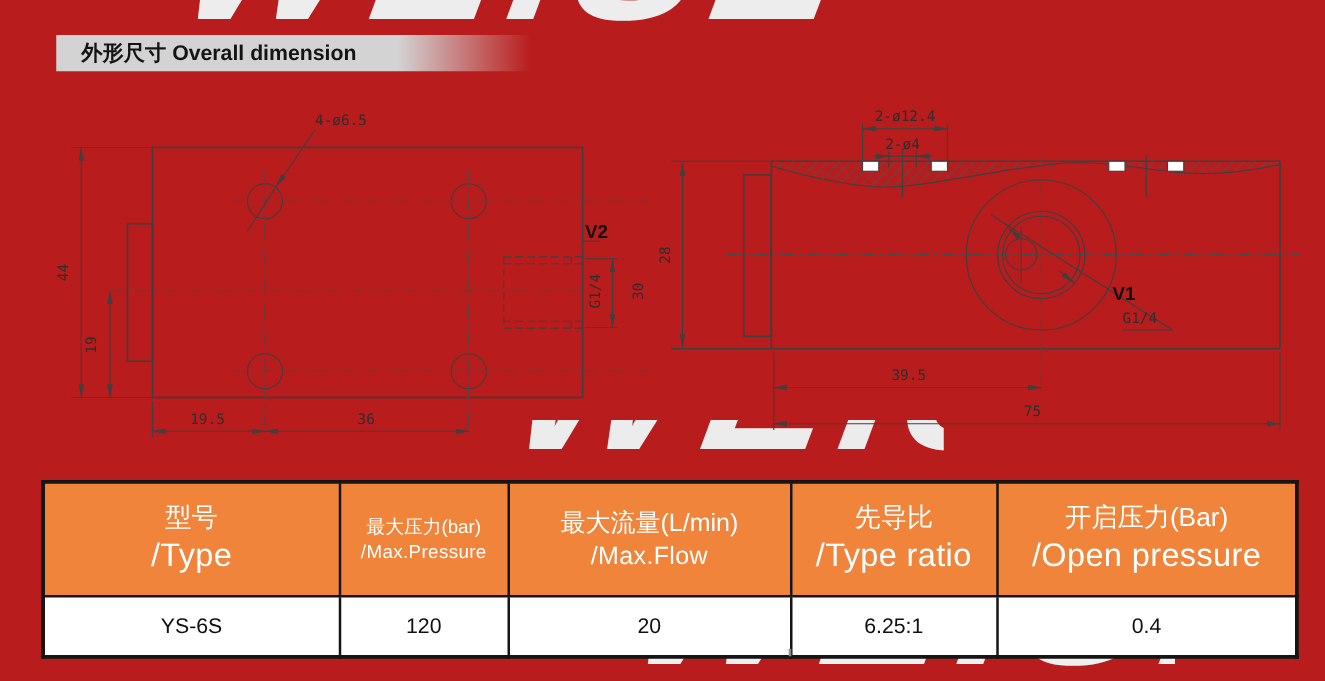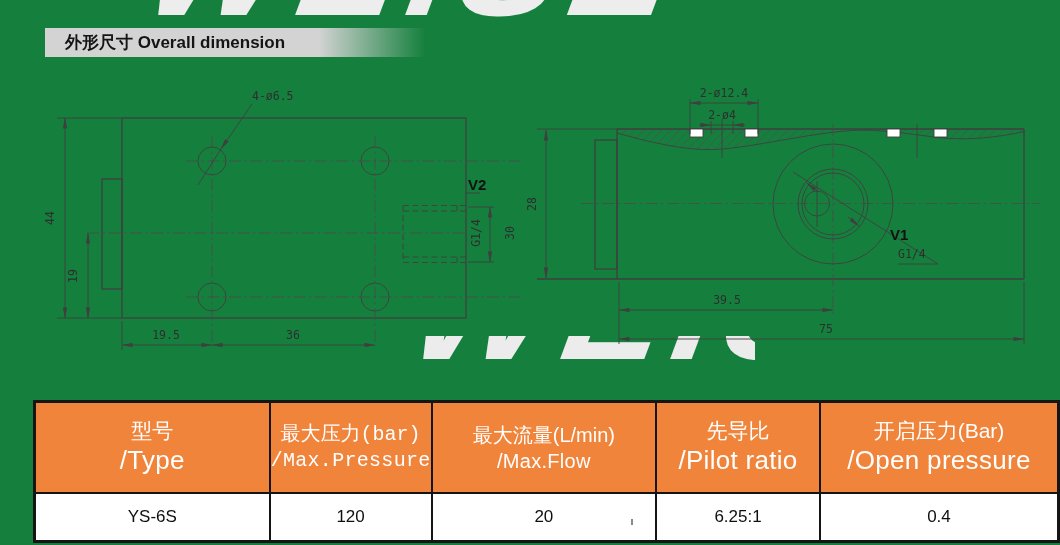--- a/index.html
+++ b/index.html
@@ -3,7 +3,7 @@
 <meta charset="utf-8">
 <style>
   html,body{margin:0;padding:0;background:#fff;}
-  #page{position:relative;width:1060px;height:545px;background:#15803d;overflow:hidden;
+  #page{position:relative;width:1060px;height:545px;background:#b91c1c;overflow:hidden;
         font-family:"Liberation Sans",sans-serif;}
   
   .wmfrag{position:absolute;overflow:hidden;z-index:0;pointer-events:none;}

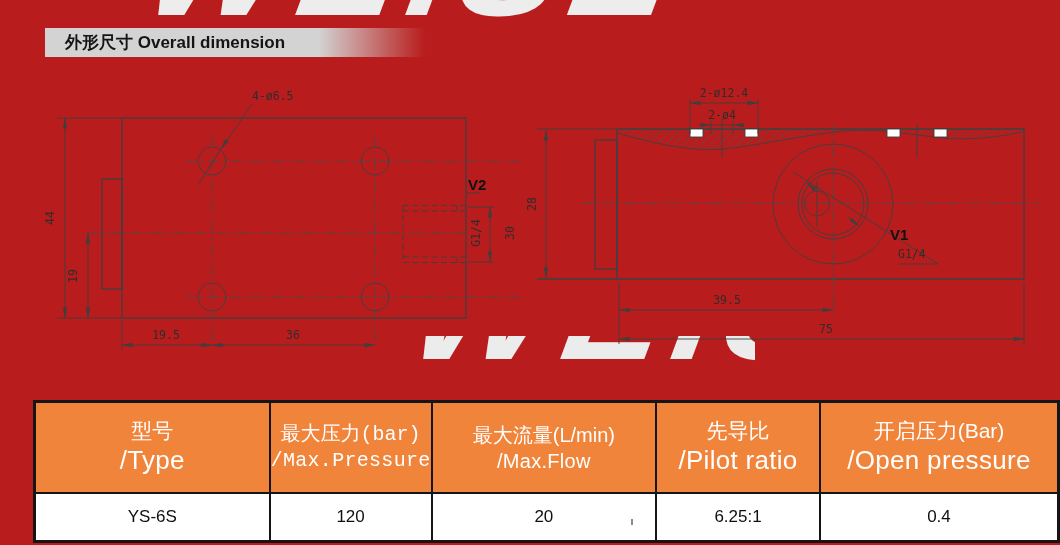--- a/index.html
+++ b/index.html
@@ -24,7 +24,7 @@
   .btx{font-family:"Liberation Sans",sans-serif;font-size:15px;font-weight:bold;fill:#111;}
   
   #spec{position:absolute;left:33px;top:384px;z-index:2;border-collapse:collapse;table-layout:fixed;
-        border:3px solid #151515;margin-top:16px;}
+        border:3px solid #151515;}
   #spec th,#spec td{border:2px solid #151515;padding:0;text-align:center;vertical-align:middle;}
   #spec th{background:#f0843b;color:#ffffff;font-weight:normal;height:89px;}
   #spec th .zh{font-size:21px;line-height:1.3;}

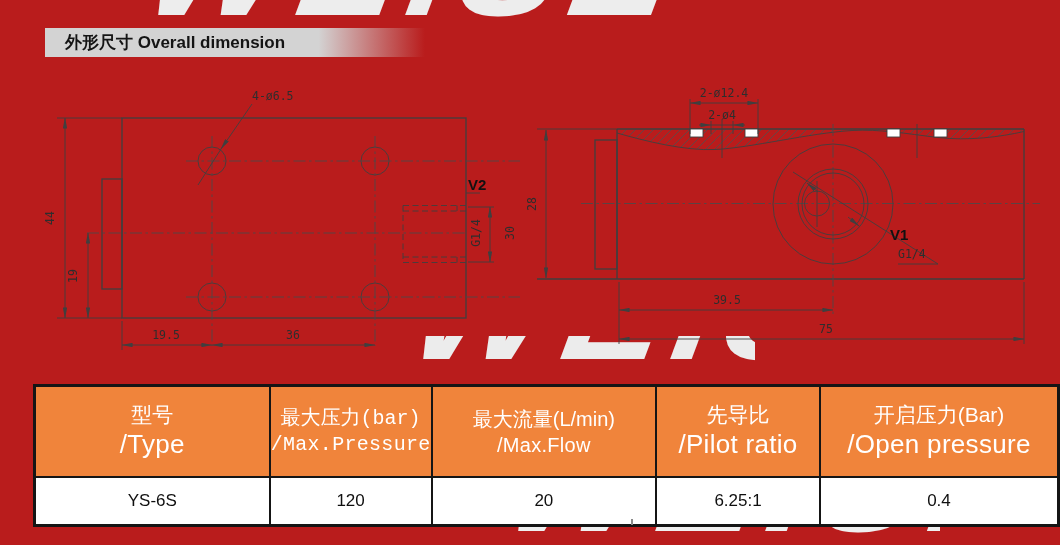--- a/index.html
+++ b/index.html
@@ -29,7 +29,7 @@
   #spec th{background:#f0843b;color:#ffffff;font-weight:normal;height:89px;}
   #spec th .zh{font-size:21px;line-height:1.3;}
   #spec th .en{font-size:26px;line-height:1.3;letter-spacing:0.3px;}
-  #spec th.small .zh,#spec th.small .en{font-size:20px;font-family:Liberation Mono, monospace;}
+  #spec th.small .zh,#spec th.small .en{font-size:15px;}
   #spec th.mid .zh,#spec th.mid .en{font-size:20px;}
   #spec td{height:46px;background:#ffffff;font-size:17px;color:#0f0f0f;}
   #stub{position:absolute;left:631px;top:519px;width:2px;height:6px;background:#8a8a8a;z-index:2;}

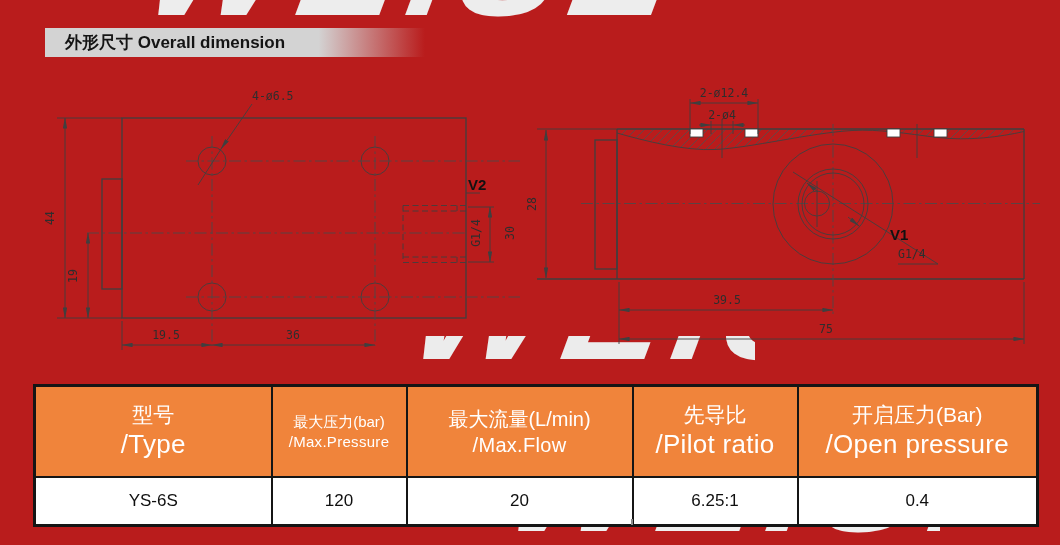--- a/index.html
+++ b/index.html
@@ -197,7 +197,7 @@
         </th>
         <th>
           <div class="zh">先导比</div>
-          <div class="en">/Pilot ratio</div>
+          <div class="en">/Type ratio</div>
         </th>
         <th>
           <div class="zh">开启压力(Bar)</div>

